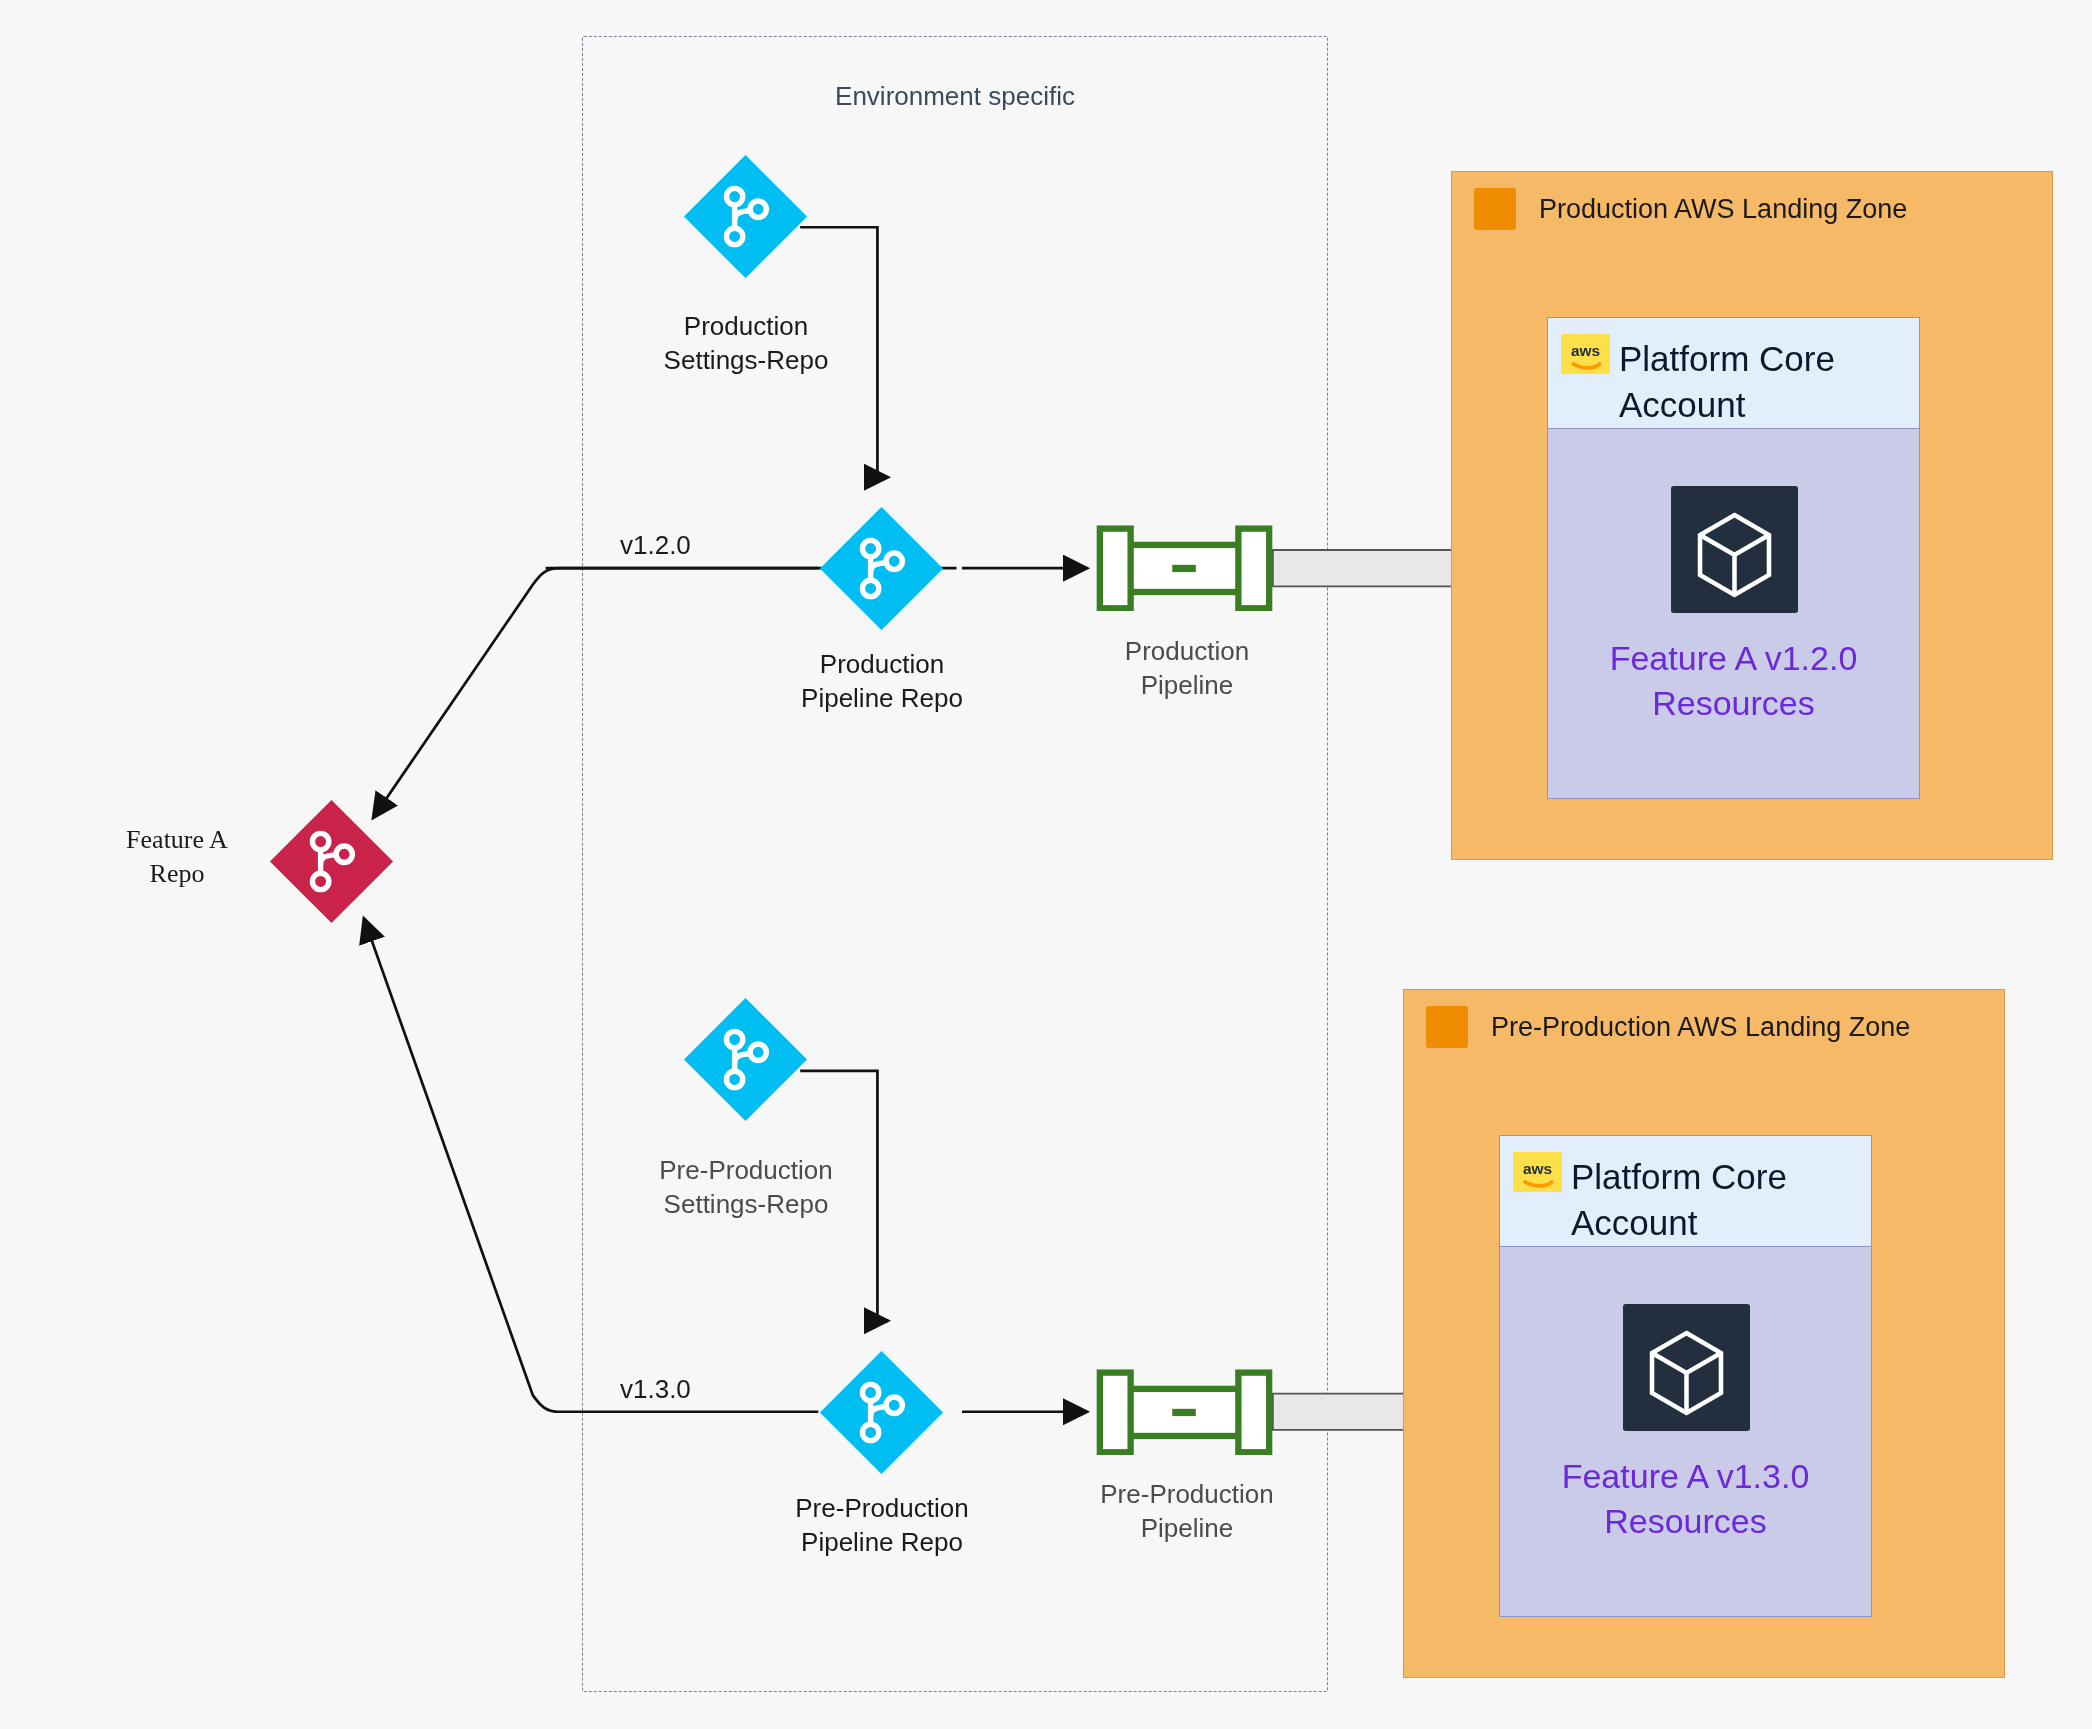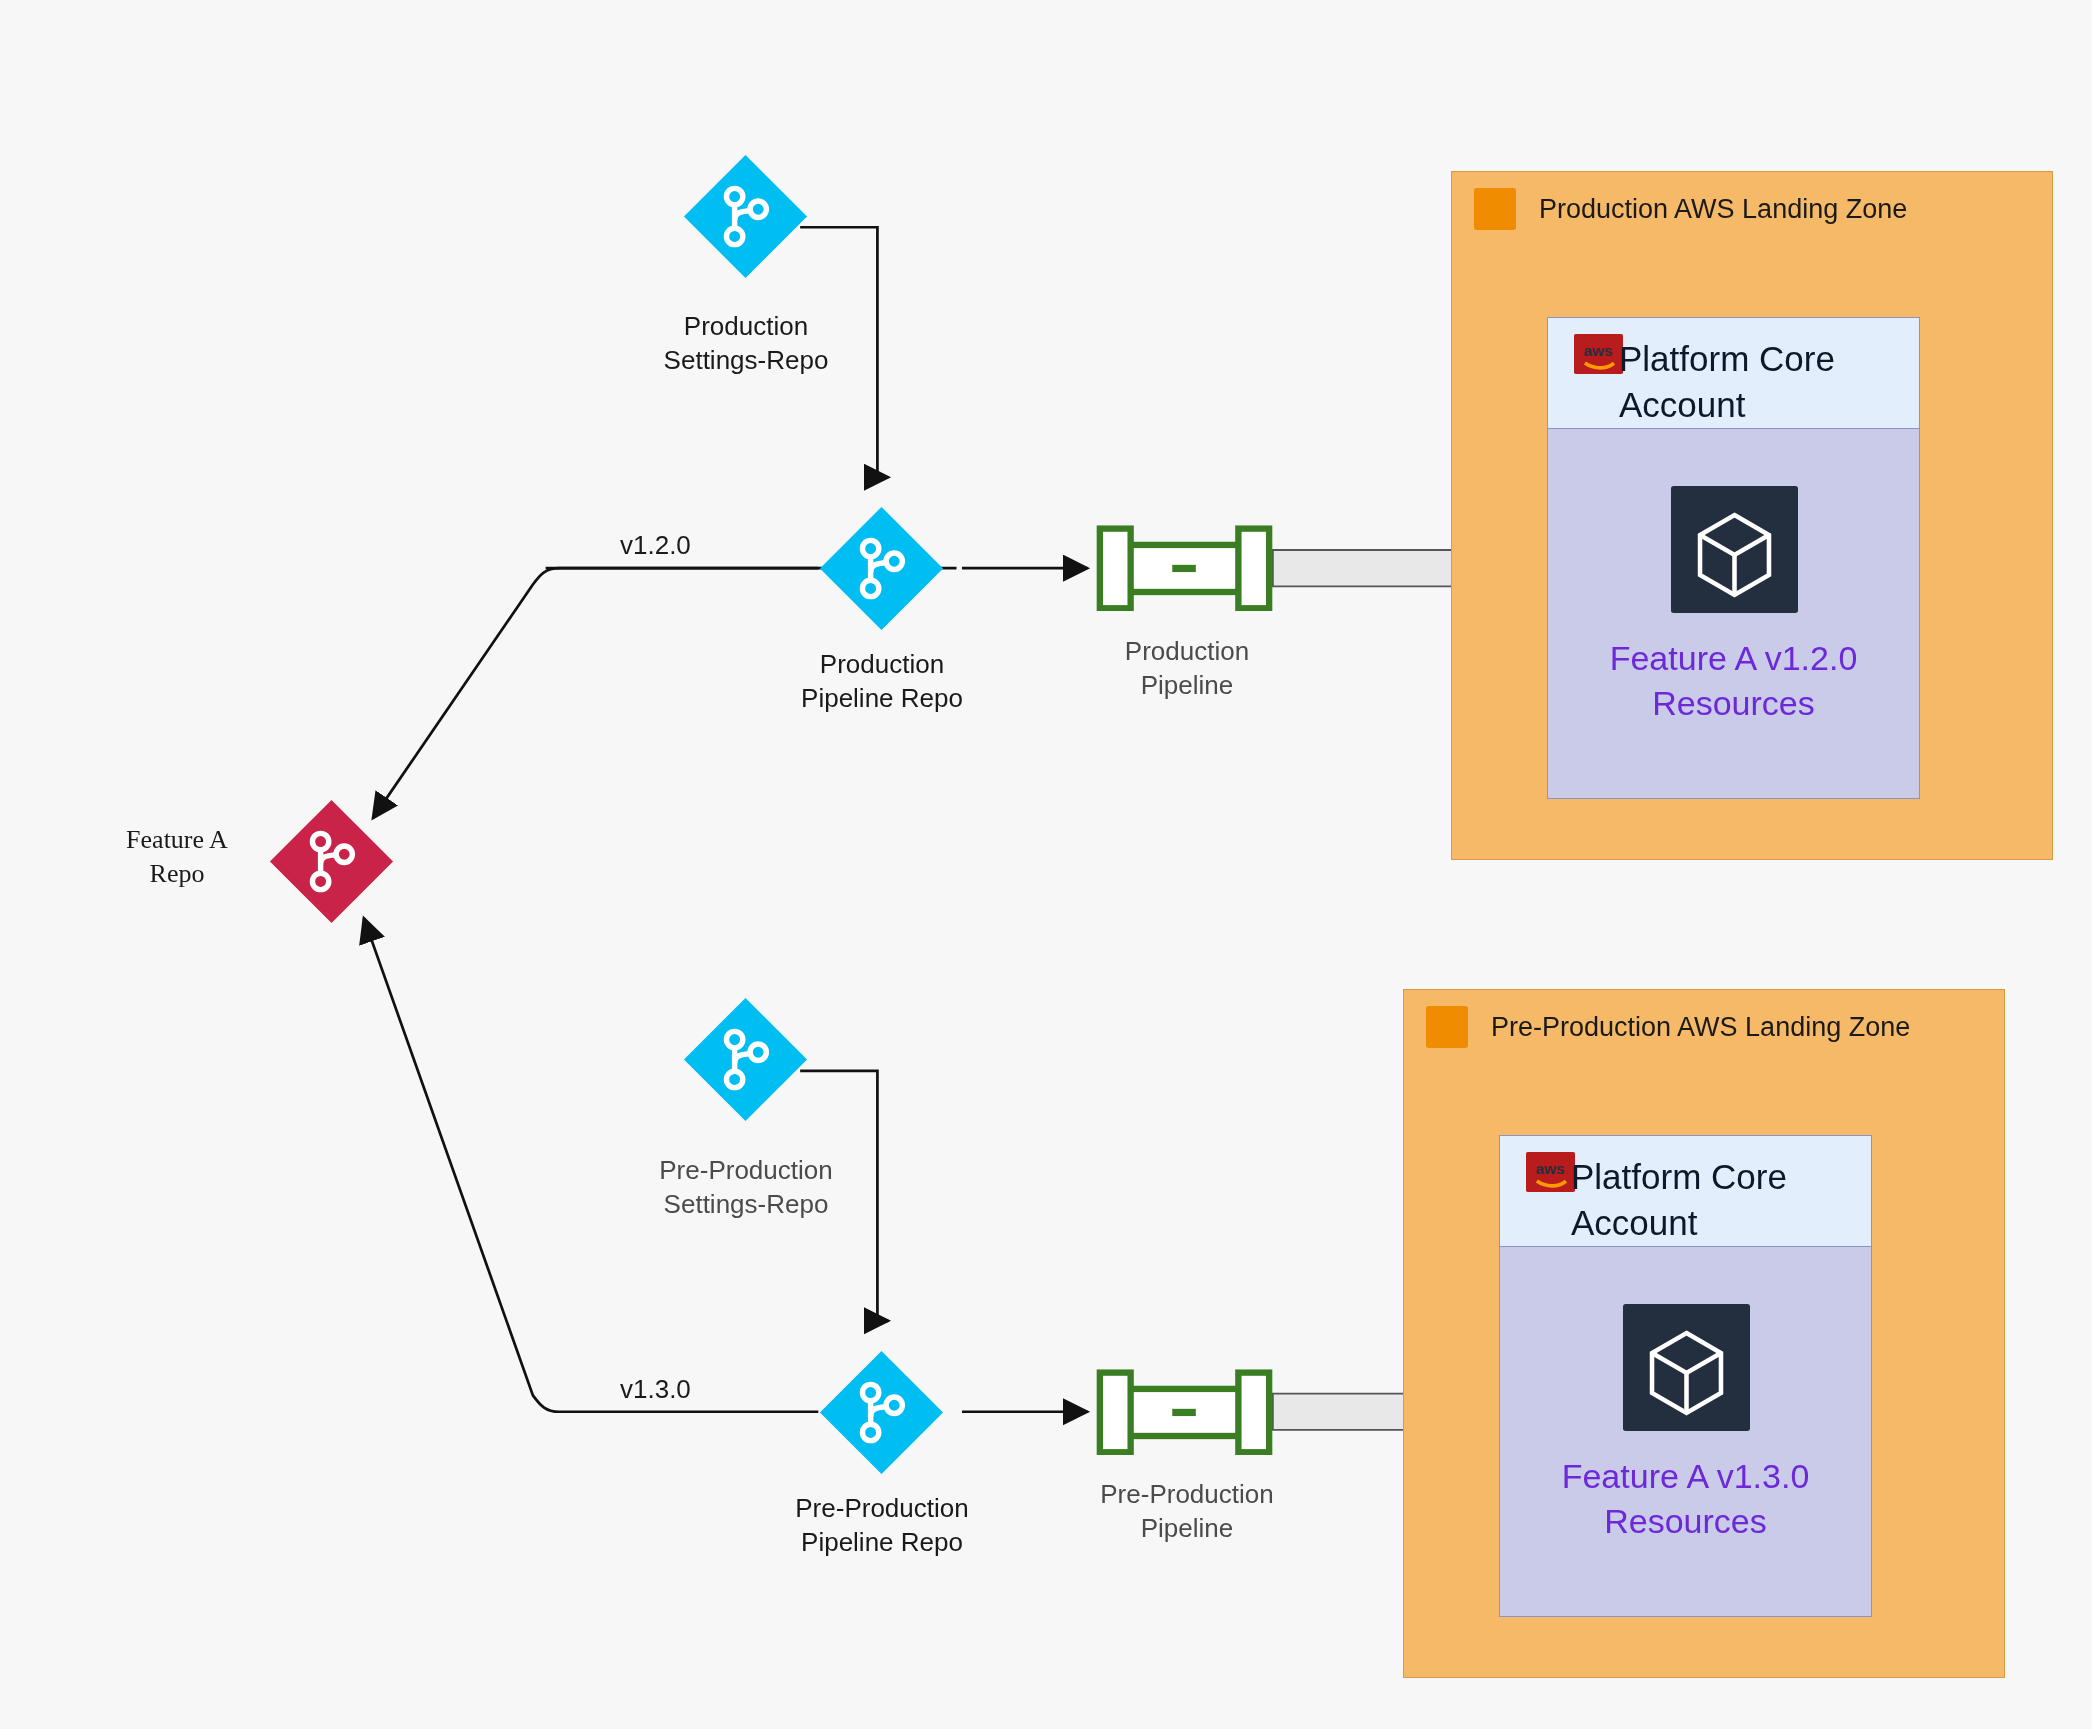--- a/index.html
+++ b/index.html
@@ -145,6 +145,9 @@
 <div id="canvas">
 
 
+  <div class="zone" style="left:582px; top:36px; width:746px; height:1656px;">
+    <div class="zone-label">Environment specific</div>
+  </div>
 
   <svg class="overlay" viewBox="0 0 2302 1902" width="2093" height="1729">
     <defs>

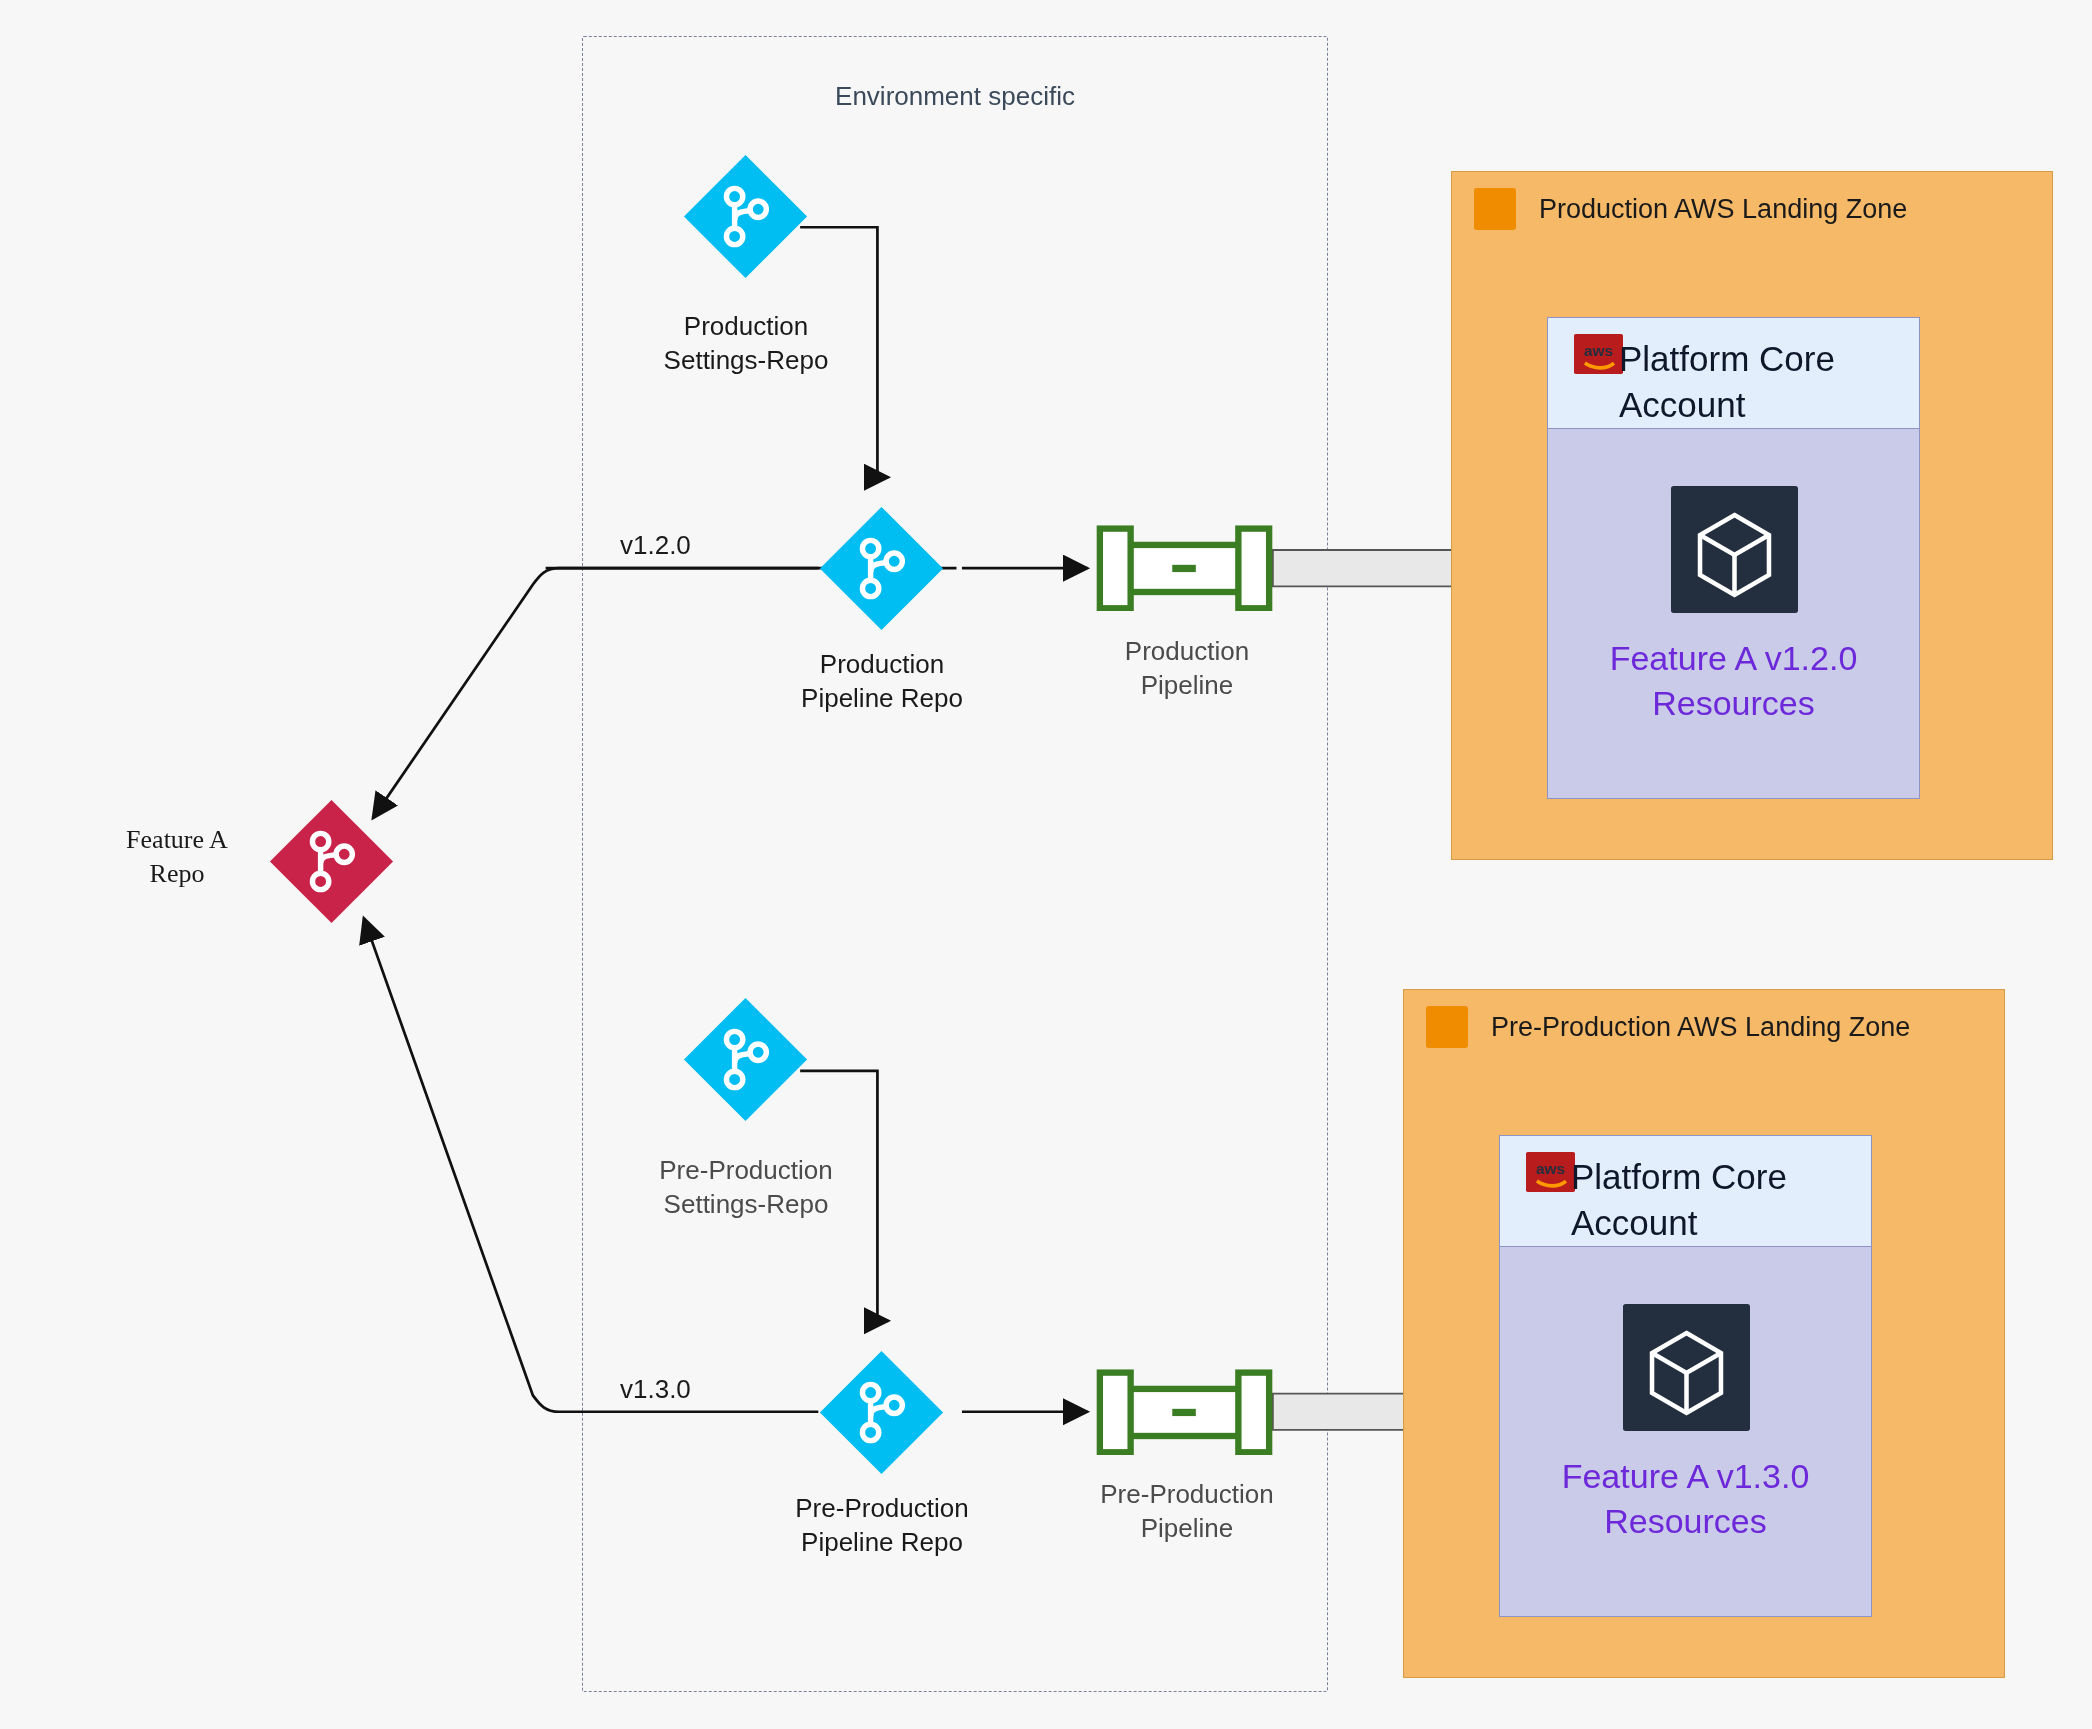--- a/index.html
+++ b/index.html
@@ -109,9 +109,8 @@
     top: 16.4px;
     width: 49px;
     height: 40px;
-    background: #b91c1c;
+    background: #fde047;
     border-radius: 1.8px;
-    margin-left: 13px;
   }
   .cube-box {
     position: absolute;

